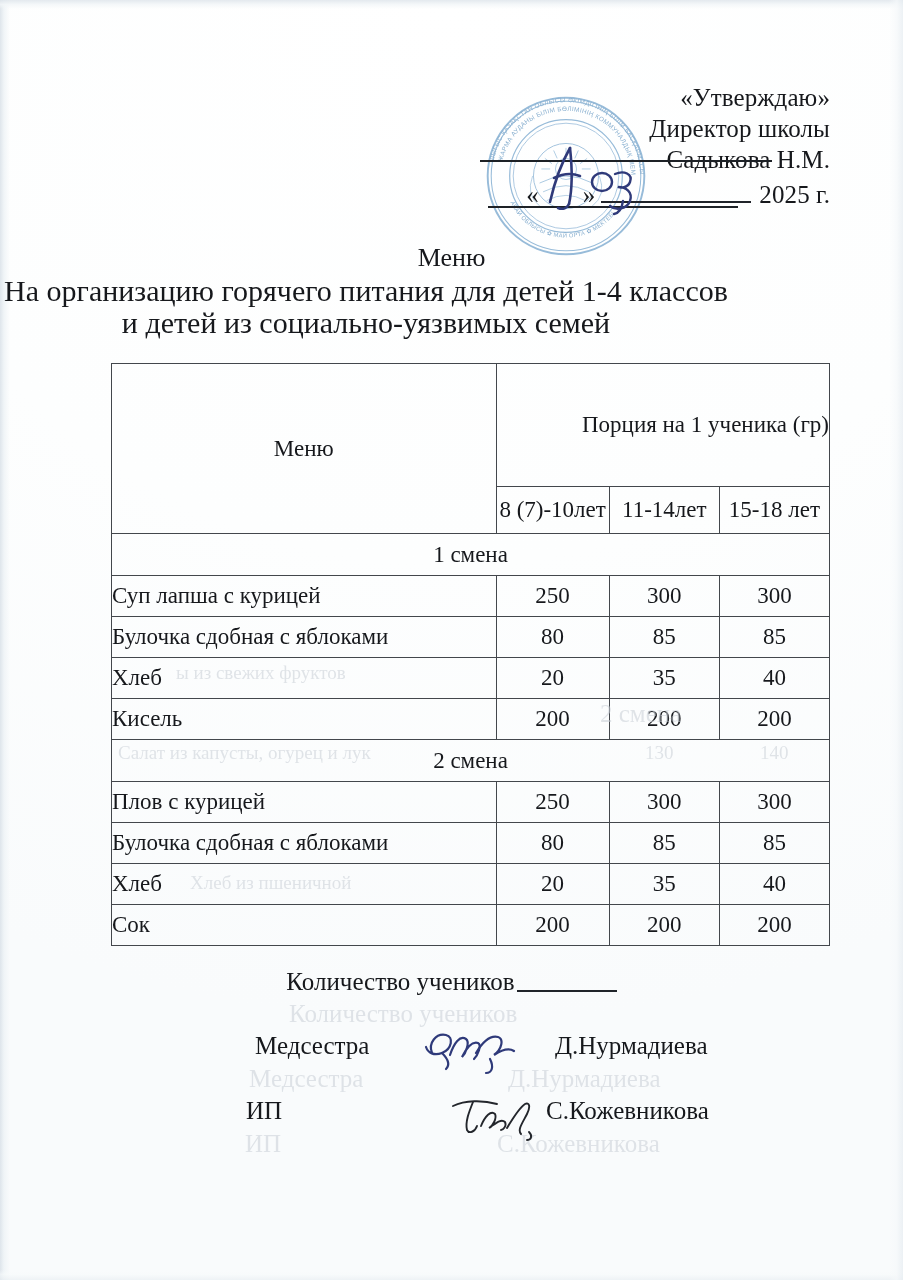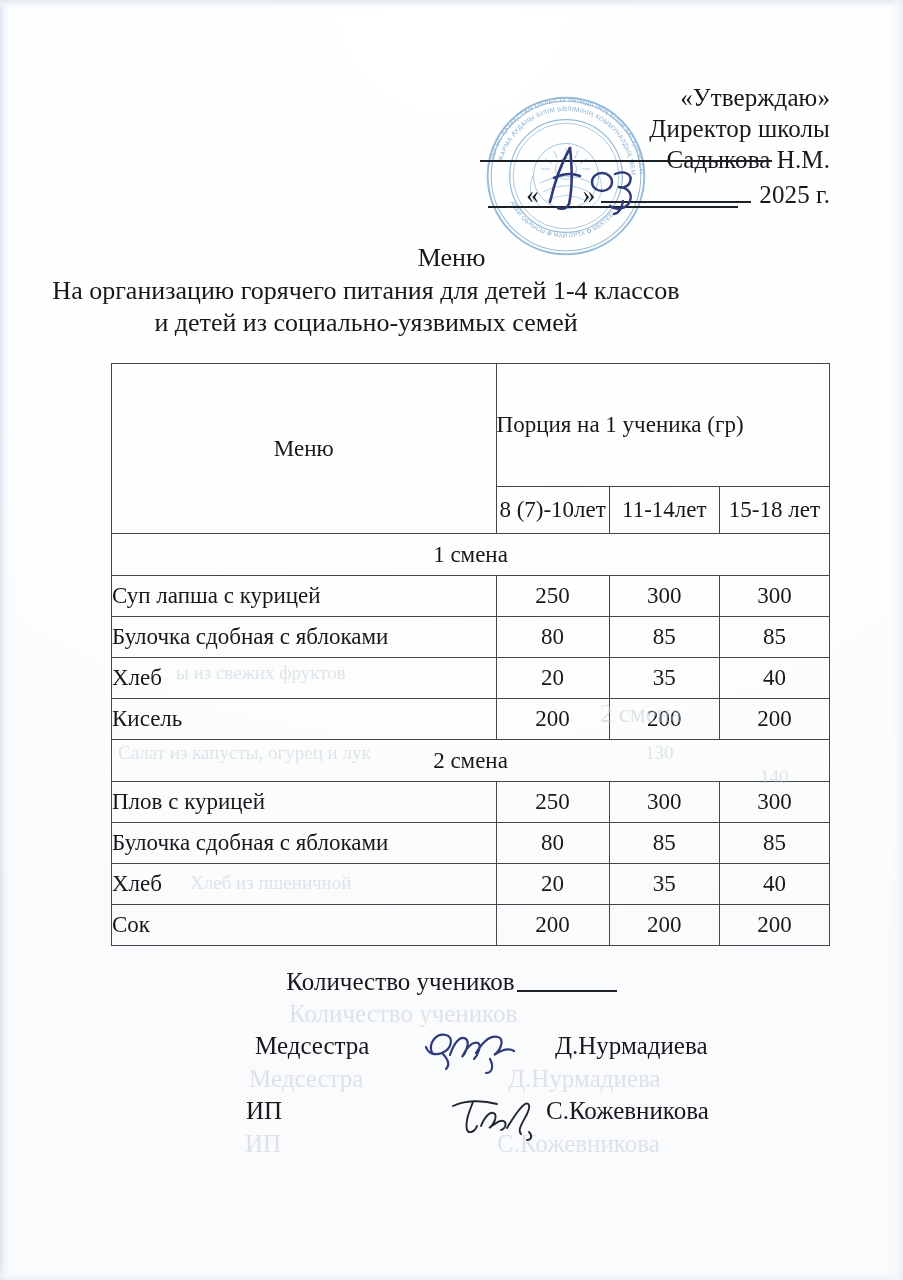--- a/index.html
+++ b/index.html
@@ -145,7 +145,7 @@
     left: 0;
     width: 732px;
     text-align: center;
-    font-size: 26px;
+    font-size: 30px;
     line-height: 32px;
     z-index: 5;
   }

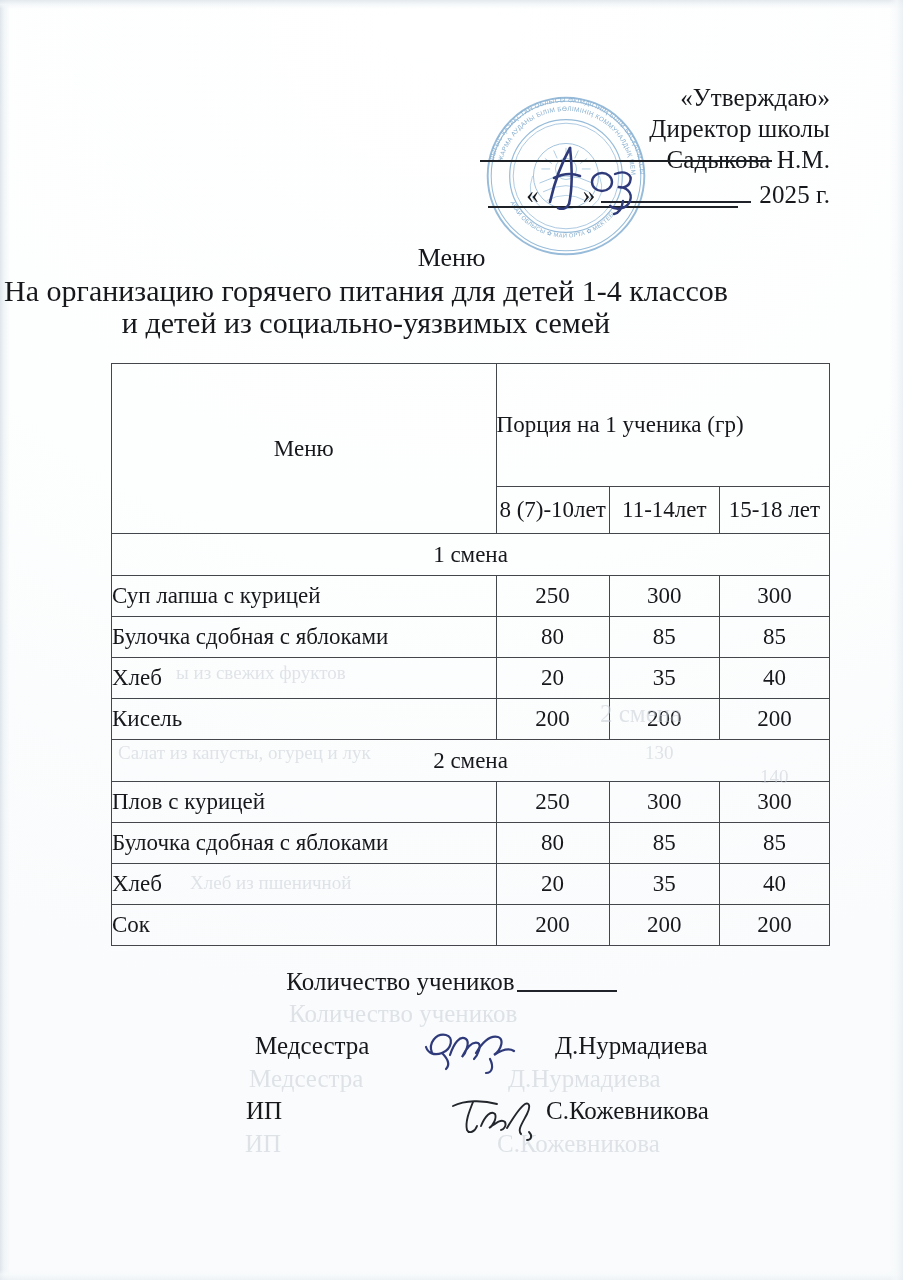--- a/index.html
+++ b/index.html
@@ -183,7 +183,7 @@
   }
   .th-portion {
     height: 122px;
-    text-align: left;
+    text-align: right;
     vertical-align: middle;
     font-size: 25px;
   }

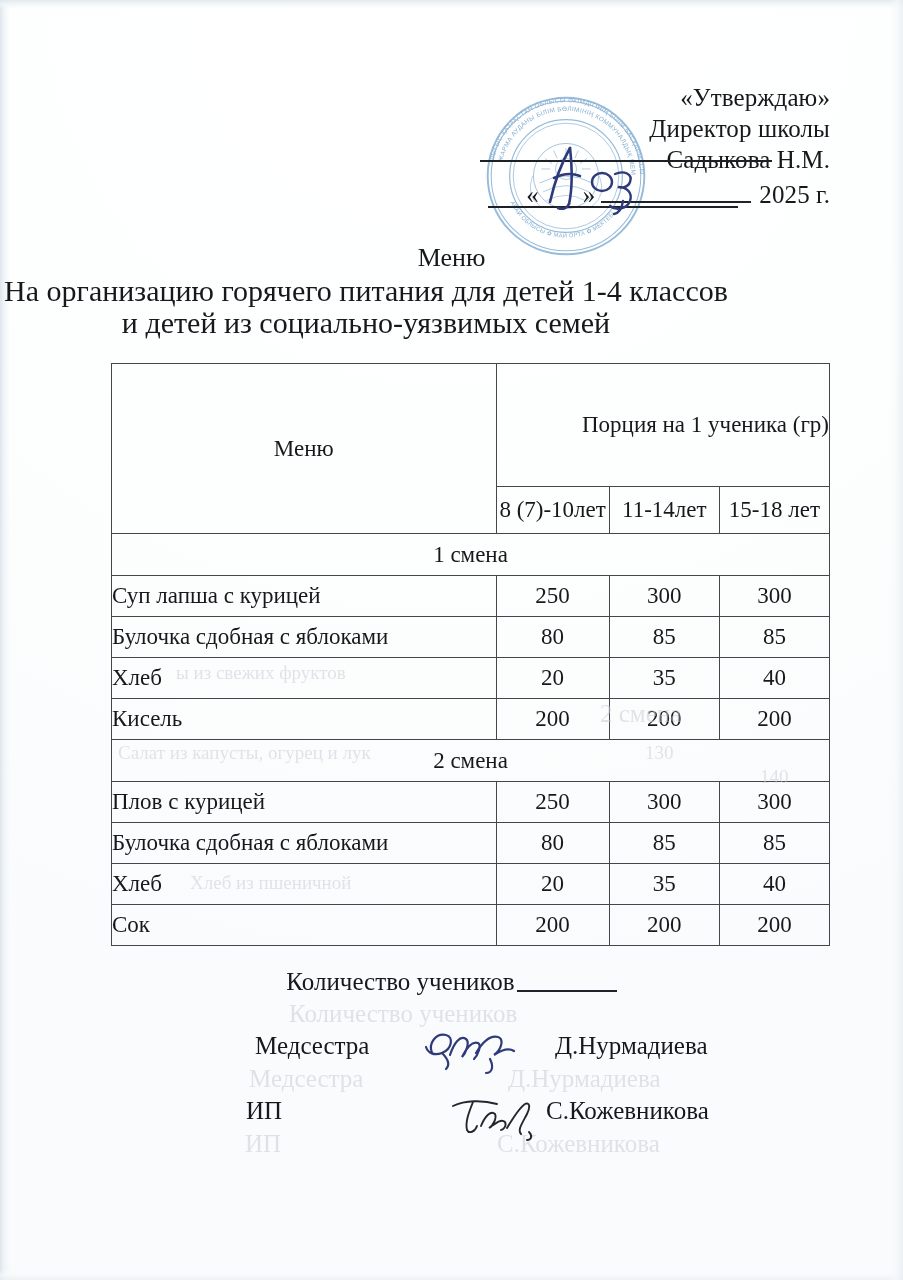--- a/index.html
+++ b/index.html
@@ -346,7 +346,7 @@
   <div class="ghost big" style="left:600px; top:700px;">2 смена</div>
   <div class="ghost" style="left:118px; top:742px;">Салат из капусты, огурец и лук</div>
   <div class="ghost" style="left:645px; top:742px;">130</div>
-  <div class="ghost" style="left:760px; top:766px;text-align:center;">140</div>
+  <div class="ghost" style="left:760px; top:742px;text-align:center;">140</div>
   <div class="ghost" style="left:190px; top:856px;margin-top:16px;">Хлеб из пшеничной</div>
   <div class="ghost big" style="left:289px; top:1000px;">Количество учеников</div>
   <div class="ghost big" style="left:249px; top:1065px;">Медсестра</div>

